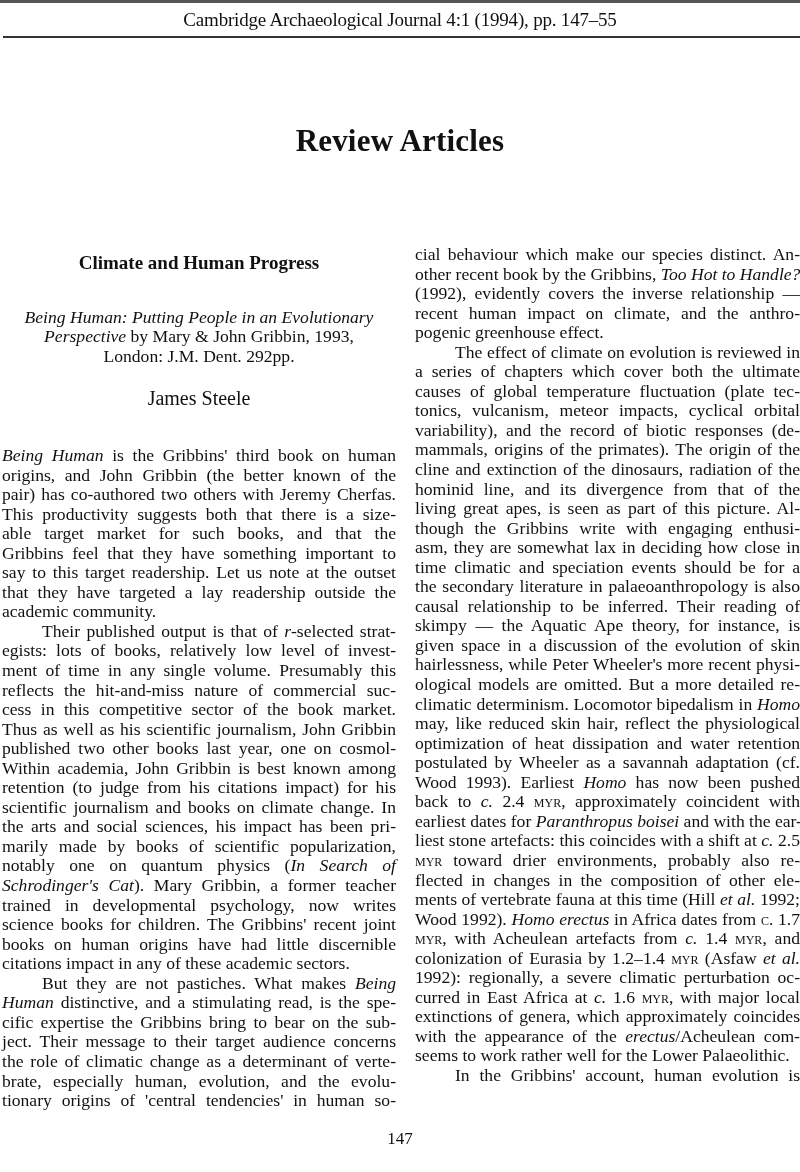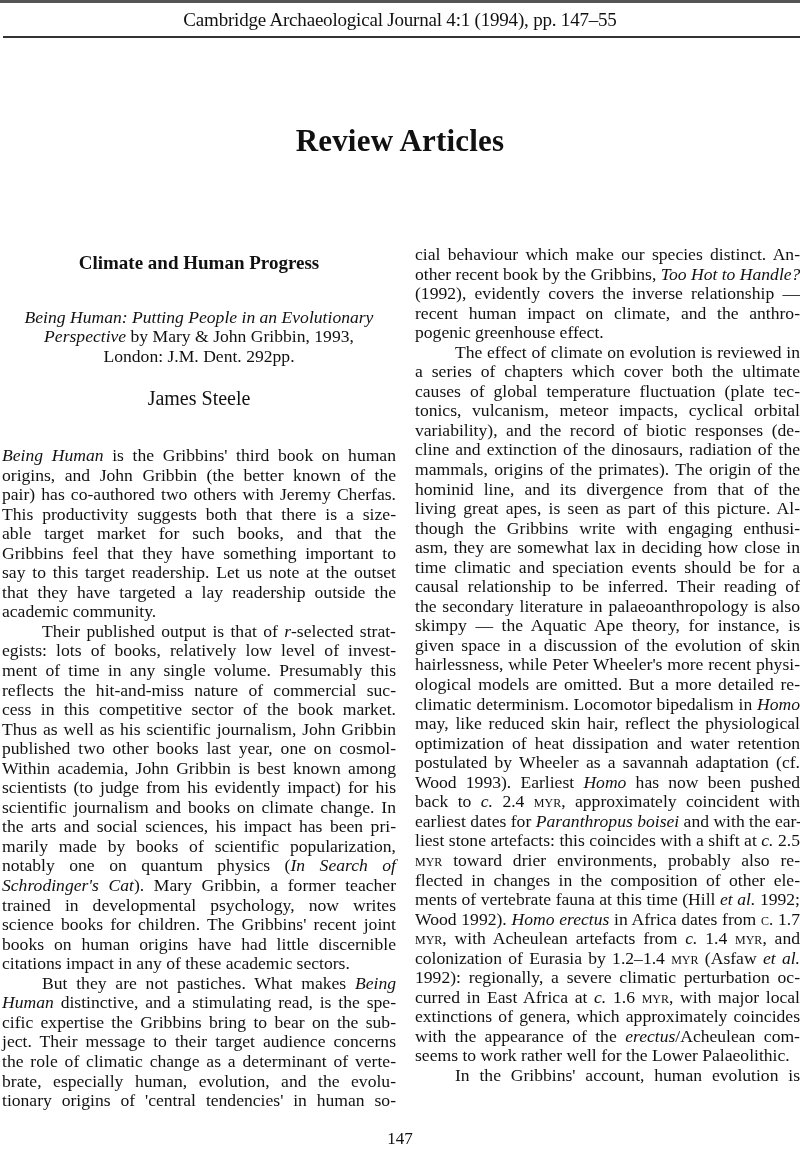--- a/index.html
+++ b/index.html
@@ -119,8 +119,8 @@
       <span class="line">causes of global temperature fluctuation (plate tec-</span>
       <span class="line">tonics, vulcanism, meteor impacts, cyclical orbital</span>
       <span class="line">variability), and the record of biotic responses (de-</span>
+      <span class="line">mammals, origins of the primates). The origin of the</span>
       <span class="line">cline and extinction of the dinosaurs, radiation of the</span>
-      <span class="line">mammals, origins of the primates). The origin of the</span>
       <span class="line">hominid line, and its divergence from that of the</span>
       <span class="line">living great apes, is seen as part of this picture. Al-</span>
       <span class="line">though the Gribbins write with engaging enthusi-</span>

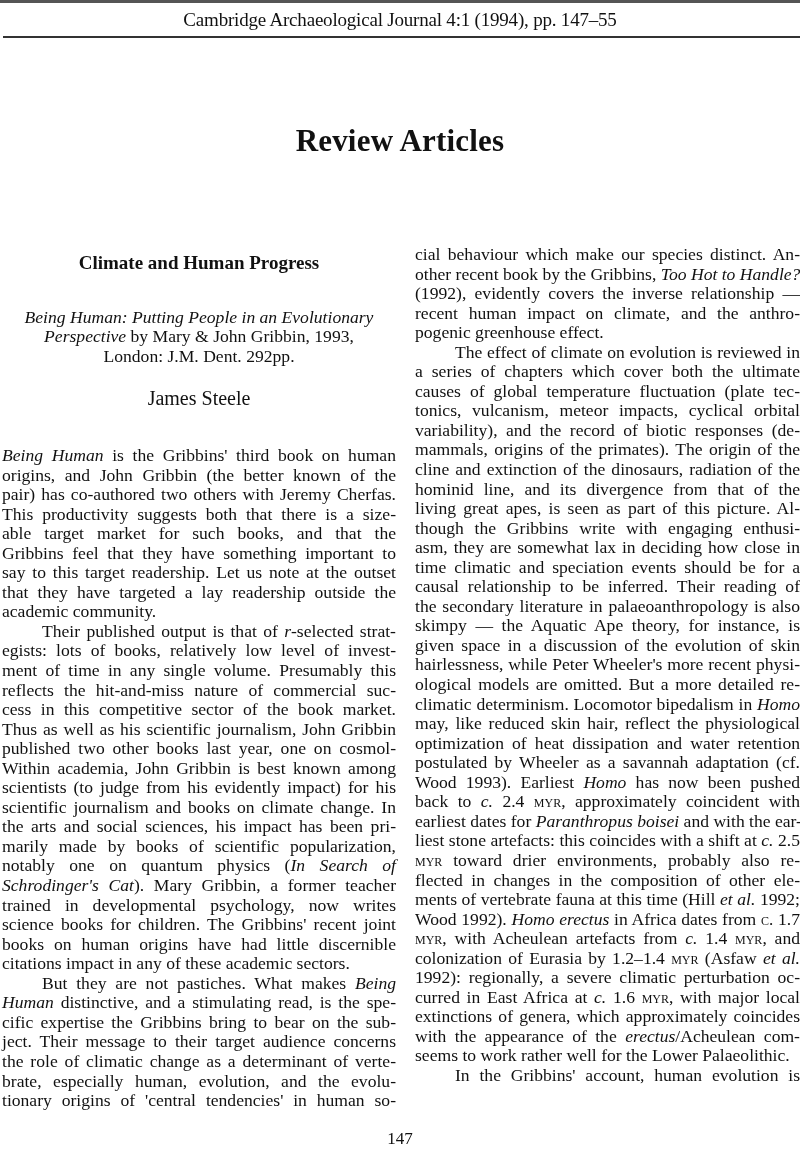--- a/index.html
+++ b/index.html
@@ -126,8 +126,8 @@
       <span class="line">though the Gribbins write with engaging enthusi-</span>
       <span class="line">asm, they are somewhat lax in deciding how close in</span>
       <span class="line">time climatic and speciation events should be for a</span>
+      <span class="line">the secondary literature in palaeoanthropology is also</span>
       <span class="line">causal relationship to be inferred. Their reading of</span>
-      <span class="line">the secondary literature in palaeoanthropology is also</span>
       <span class="line">skimpy — the Aquatic Ape theory, for instance, is</span>
       <span class="line">given space in a discussion of the evolution of skin</span>
       <span class="line">hairlessness, while Peter Wheeler's more recent physi-</span>

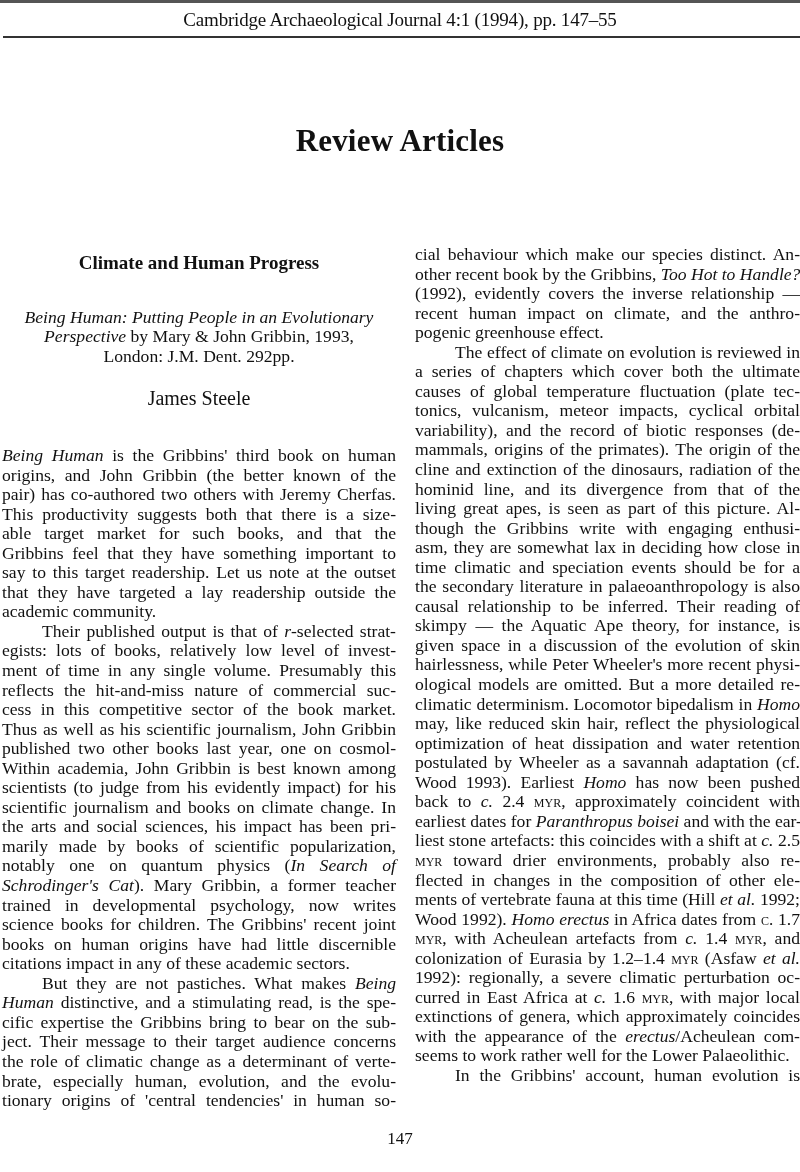--- a/index.html
+++ b/index.html
@@ -83,7 +83,7 @@
       <span class="line">Thus as well as his scientific journalism, John Gribbin</span>
       <span class="line">published two other books last year, one on cosmol-</span>
       <span class="line">Within academia, John Gribbin is best known among</span>
-      <span class="line">scientists (to judge from his evidently impact) for his</span>
+      <span class="line">retention (to judge from his citations impact) for his</span>
       <span class="line">scientific journalism and books on climate change. In</span>
       <span class="line">the arts and social sciences, his impact has been pri-</span>
       <span class="line">marily made by books of scientific popularization,</span>

